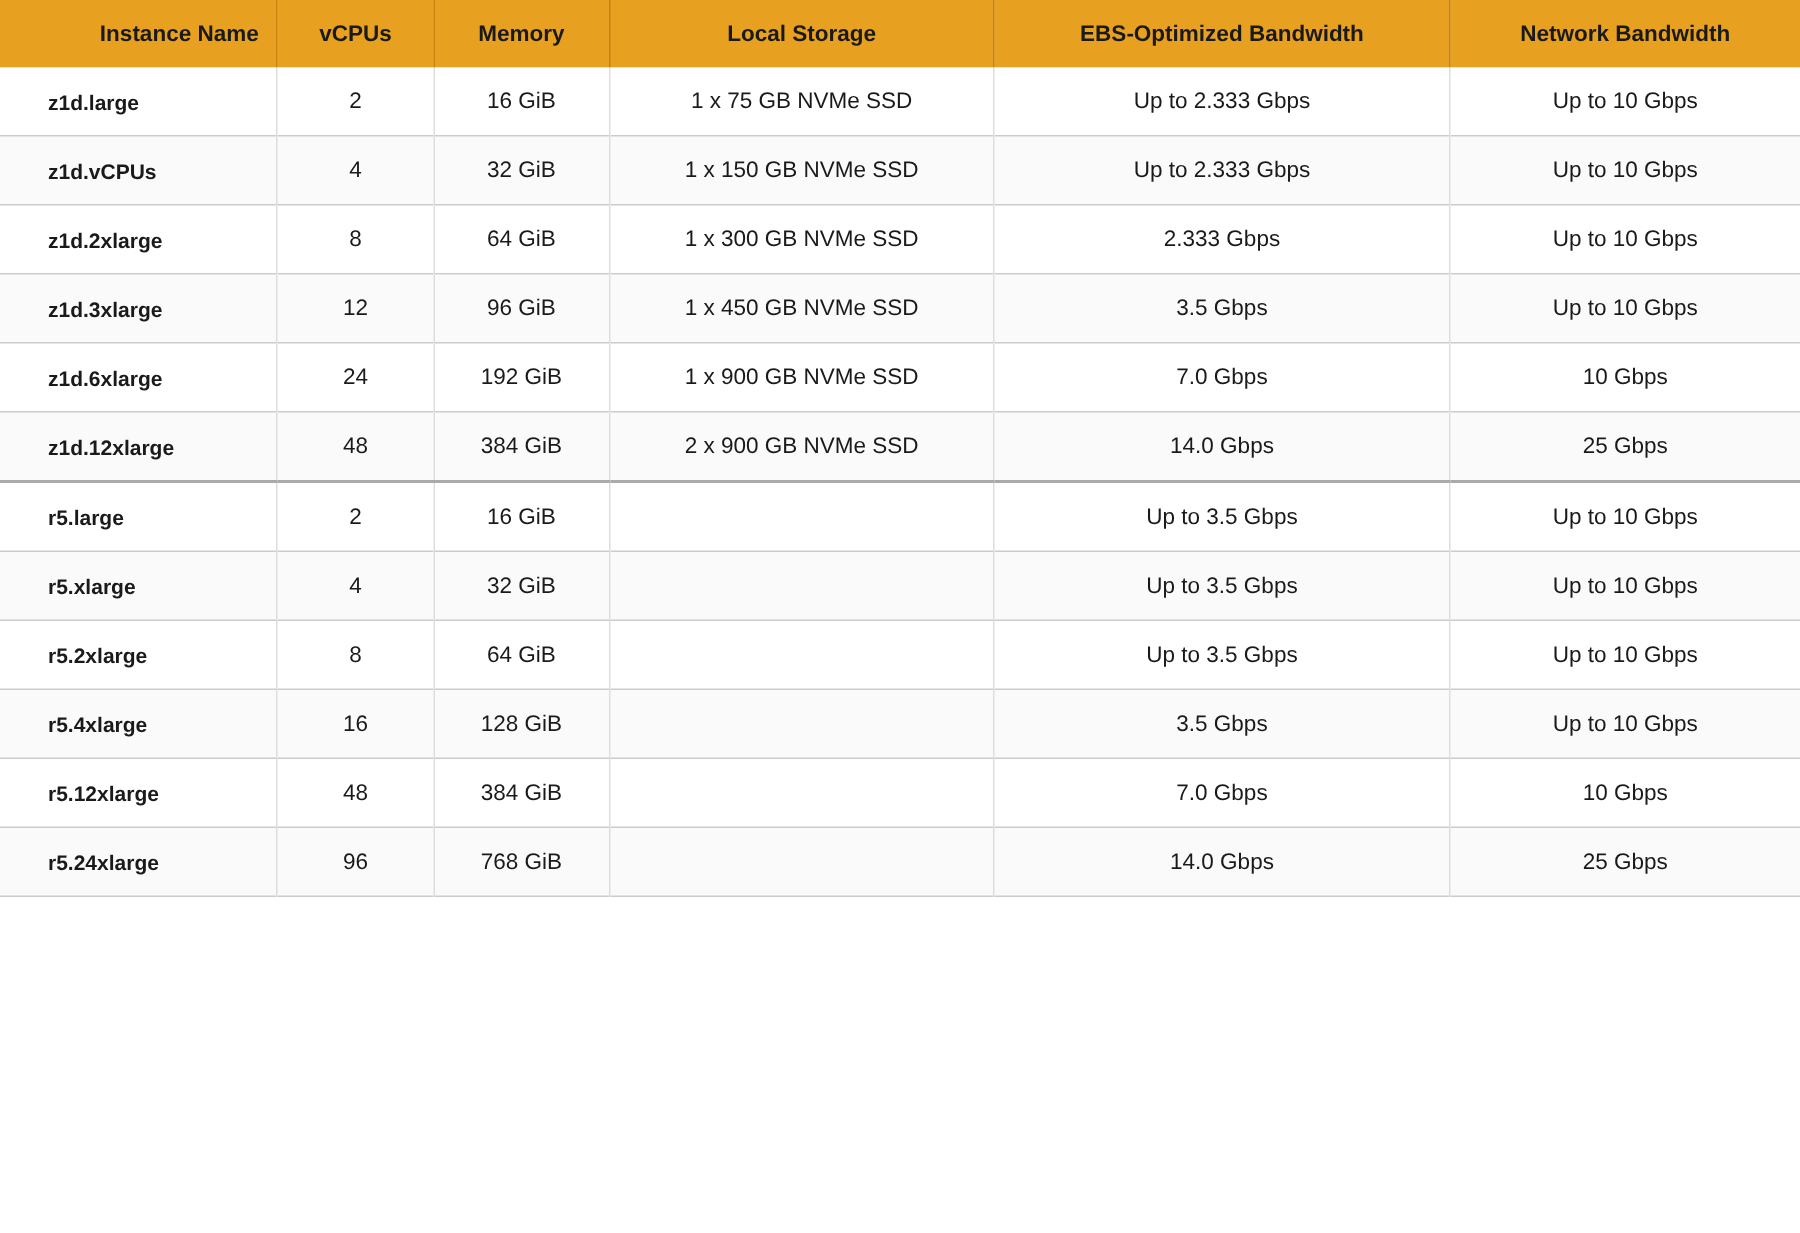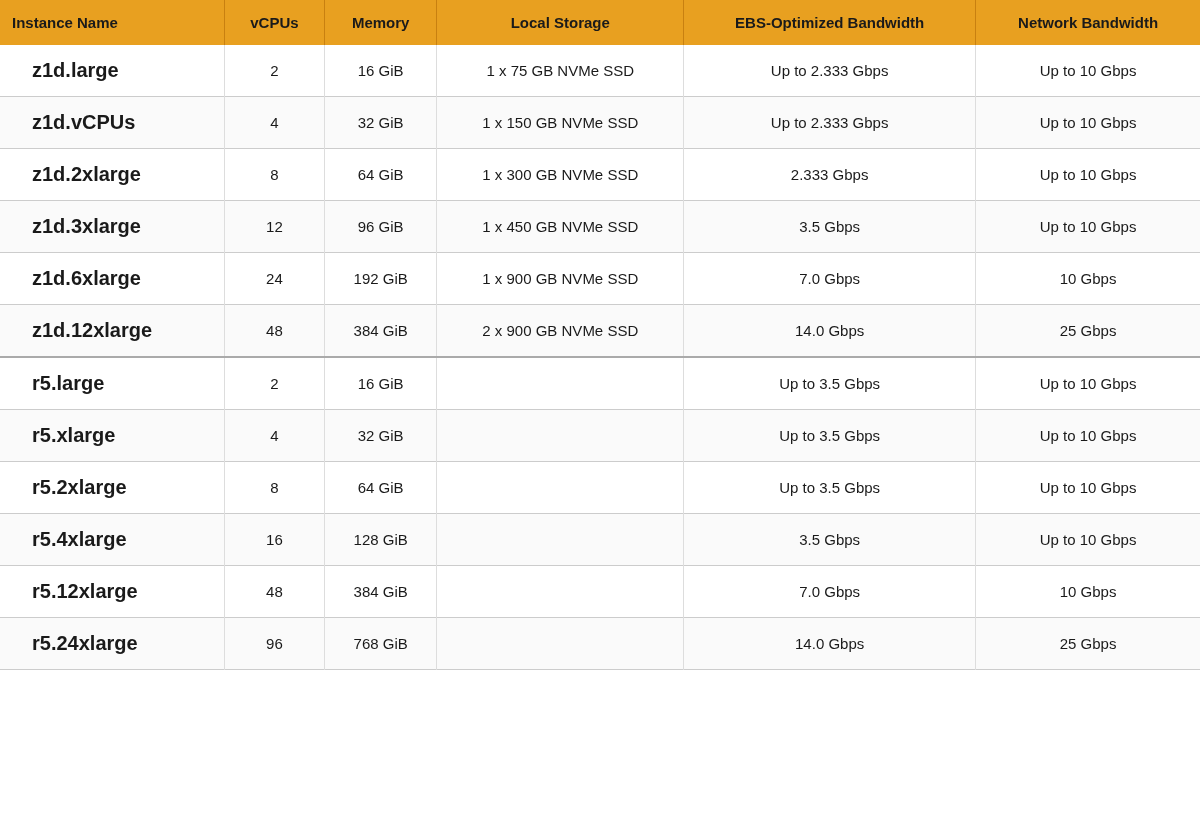--- a/index.html
+++ b/index.html
@@ -27,7 +27,7 @@
 
     thead th {
       padding: 14px 12px;
-      text-align: left;
+      text-align: right;
       font-weight: 700;
       color: #1a1a1a;
       font-size: 15px;

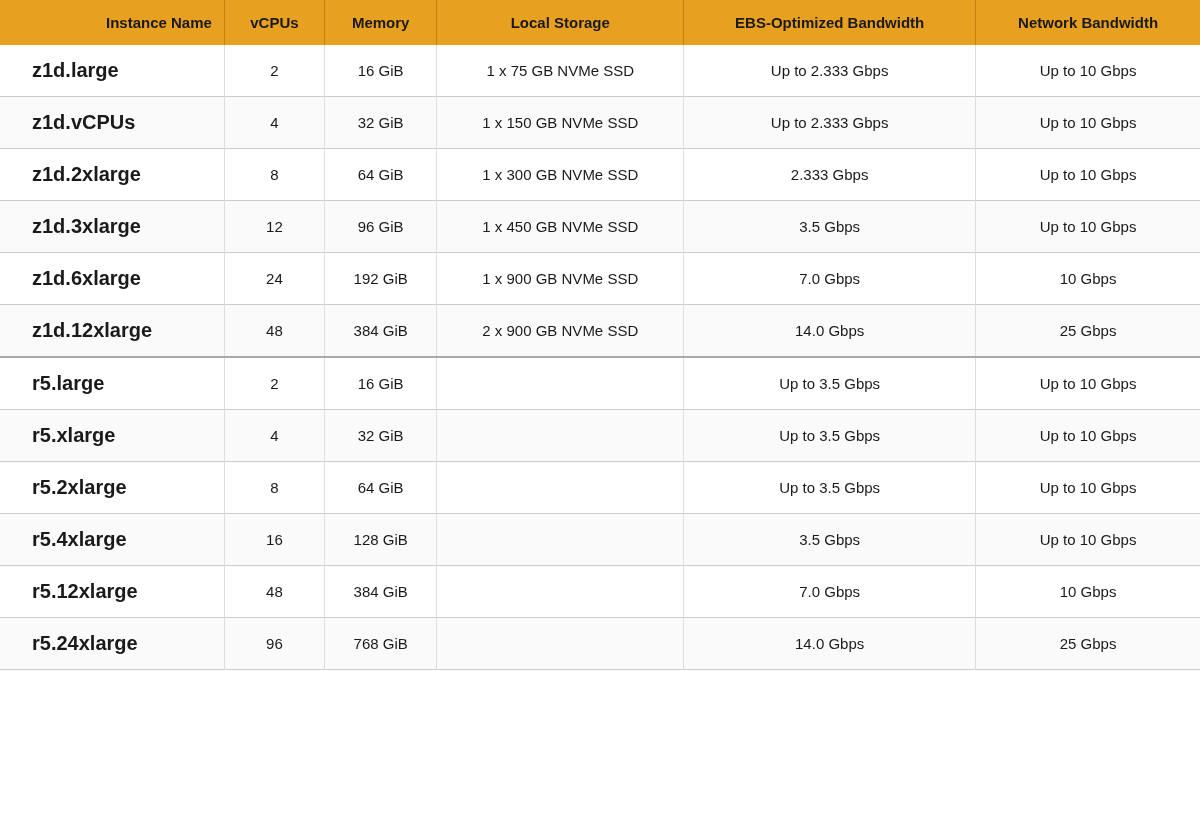--- a/index.html
+++ b/index.html
@@ -62,7 +62,7 @@
 
     .instance-name {
       font-weight: 700;
-      font-size: 20px;
+      font-size: 14px;
       padding-left: 32px;
     }
 

